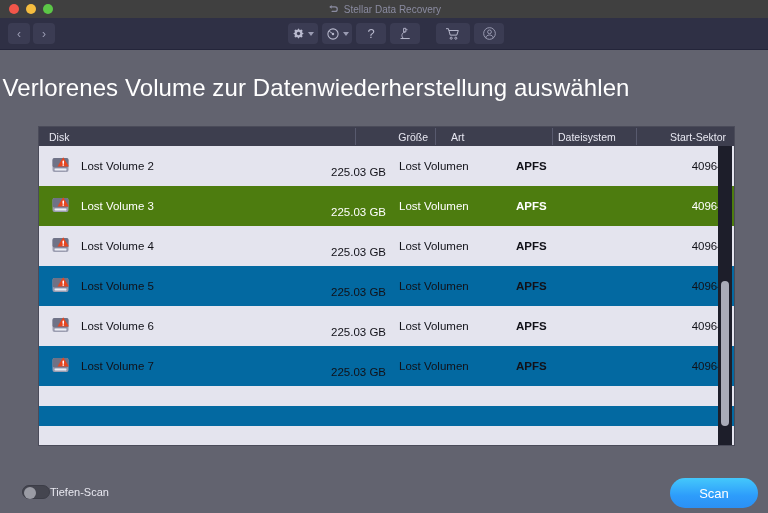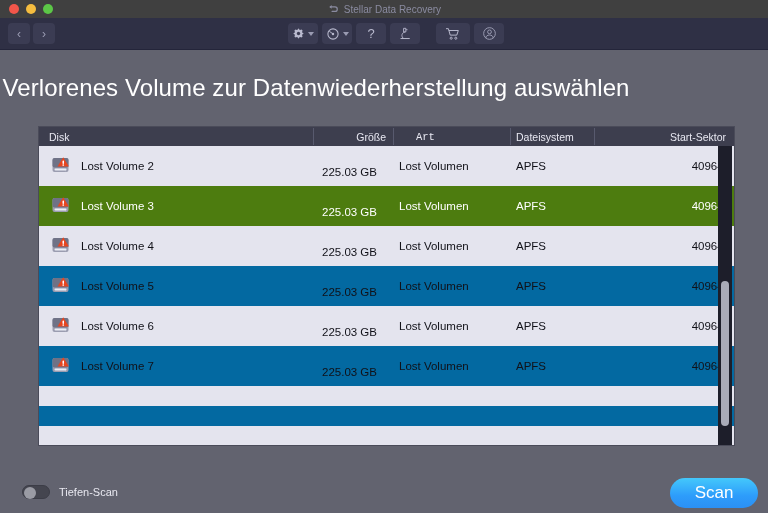--- a/index.html
+++ b/index.html
@@ -82,7 +82,7 @@
     width: 1px; height: 17px; background: #585a6e;
   }
   .th.c-disk   { width: 274px; padding-left: 10px; }
-  .th.c-groesse{ width: 80px;  justify-content: flex-end; padding-right: 7px; }
+  .th.c-groesse{ width: 80px;  justify-content: flex-end; padding-right: 7px; margin-left: 42px; }
   .th.c-art    { width: 117px; padding-left: 23px; font-family: Liberation Mono, monospace; }
   .th.c-fs     { width: 84px;  padding-left: 6px; }
   .th.c-sector { flex: 1;      justify-content: flex-end; padding-right: 8px; }

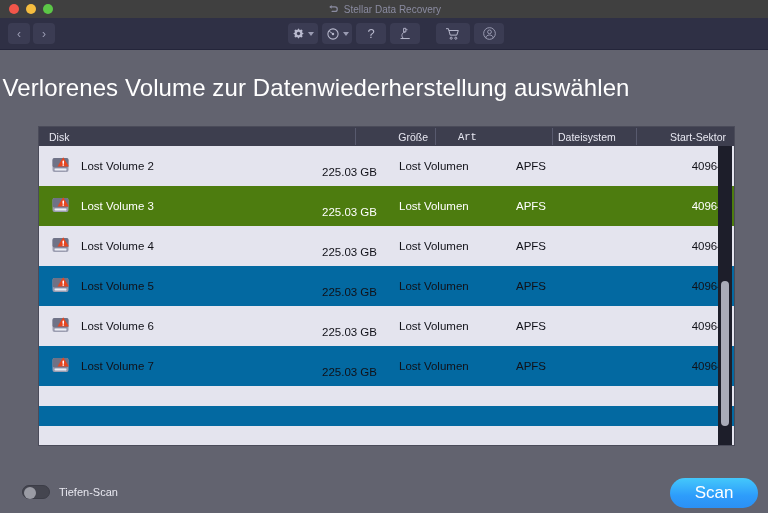--- a/index.html
+++ b/index.html
@@ -83,7 +83,7 @@
   }
   .th.c-disk   { width: 274px; padding-left: 10px; }
   .th.c-groesse{ width: 80px;  justify-content: flex-end; padding-right: 7px; margin-left: 42px; }
-  .th.c-art    { width: 117px; padding-left: 23px; font-family: Liberation Mono, monospace; }
+  .th.c-art    { width: 117px; padding-left: 16px; }
   .th.c-fs     { width: 84px;  padding-left: 6px; }
   .th.c-sector { flex: 1;      justify-content: flex-end; padding-right: 8px; }
 

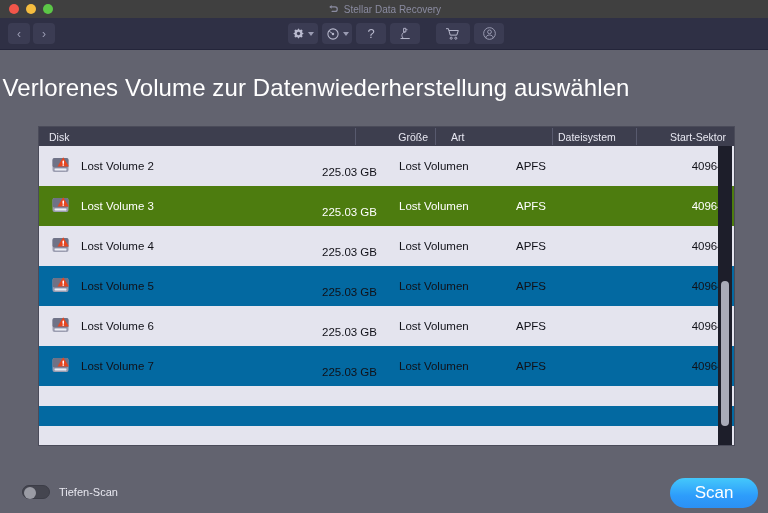--- a/index.html
+++ b/index.html
@@ -99,7 +99,7 @@
 
   .cell { height: 40px; display: flex; align-items: center; }
   .cell.c-disk   { width: 274px; padding-left: 10px; gap: 8px; }
-  .cell.c-groesse{ width: 80px;  justify-content: center; padding-right: 7px; margin-top: 12px; }
+  .cell.c-groesse{ width: 80px;  justify-content: flex-end; padding-right: 7px; margin-top: 12px; }
   .cell.c-art    { width: 117px; padding-left: 6px; }
   .cell.c-fs     { width: 84px;  padding-left: 6px; }
   .cell.c-sector { flex: 1;      justify-content: flex-end; padding-right: 4px;

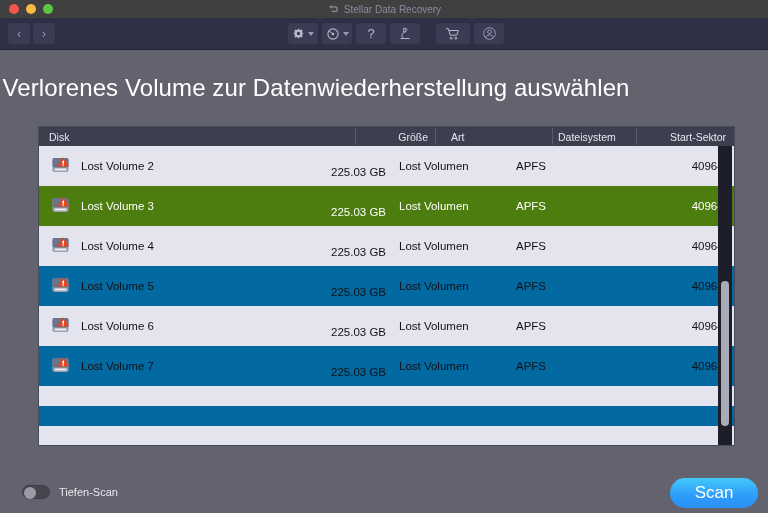--- a/index.html
+++ b/index.html
@@ -101,7 +101,7 @@
   .cell.c-disk   { width: 274px; padding-left: 10px; gap: 8px; }
   .cell.c-groesse{ width: 80px;  justify-content: flex-end; padding-right: 7px; margin-top: 12px; }
   .cell.c-art    { width: 117px; padding-left: 6px; }
-  .cell.c-fs     { width: 84px;  padding-left: 6px; }
+  .cell.c-fs     { width: 84px;  padding-left: 6px; font-weight: bold; }
   .cell.c-sector { flex: 1;      justify-content: flex-end; padding-right: 4px;
                    overflow: hidden; white-space: nowrap; }
 

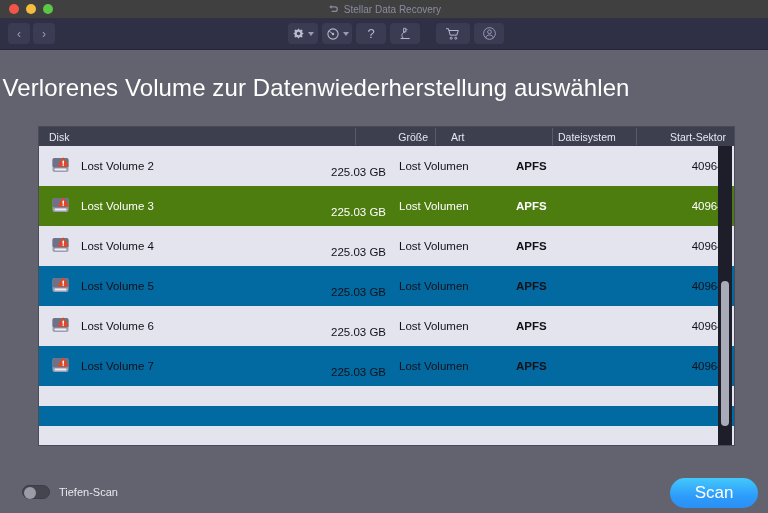--- a/index.html
+++ b/index.html
@@ -122,7 +122,7 @@
   
   .toggle-wrap {
     position: absolute; left: 22px; top: 485px;
-    display: flex; align-items: center; gap: 9px;
+    display: flex; align-items: center; 
   }
   .toggle {
     width: 28px; height: 14px; border-radius: 7px;

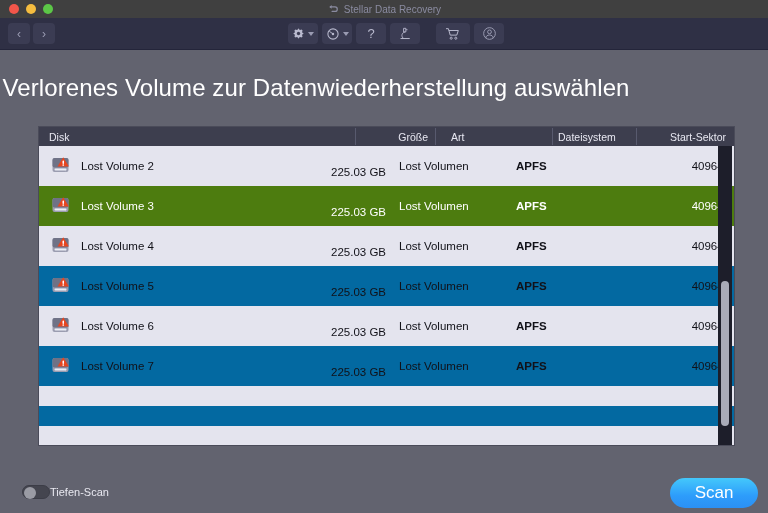--- a/index.html
+++ b/index.html
@@ -140,7 +140,7 @@
     position: absolute; left: 670px; top: 478px;
     width: 88px; height: 30px; border-radius: 15px;
     background: linear-gradient(to bottom, #44c8fb 0%, #2d9cfb 60%, #2b90f5 100%);
-    color: #ffffff; font-size: 17px;
+    color: #ffffff; font-size: 13px;
     display: flex; align-items: center; justify-content: center;
     border: none;
     font-family: "Liberation Sans", sans-serif;

